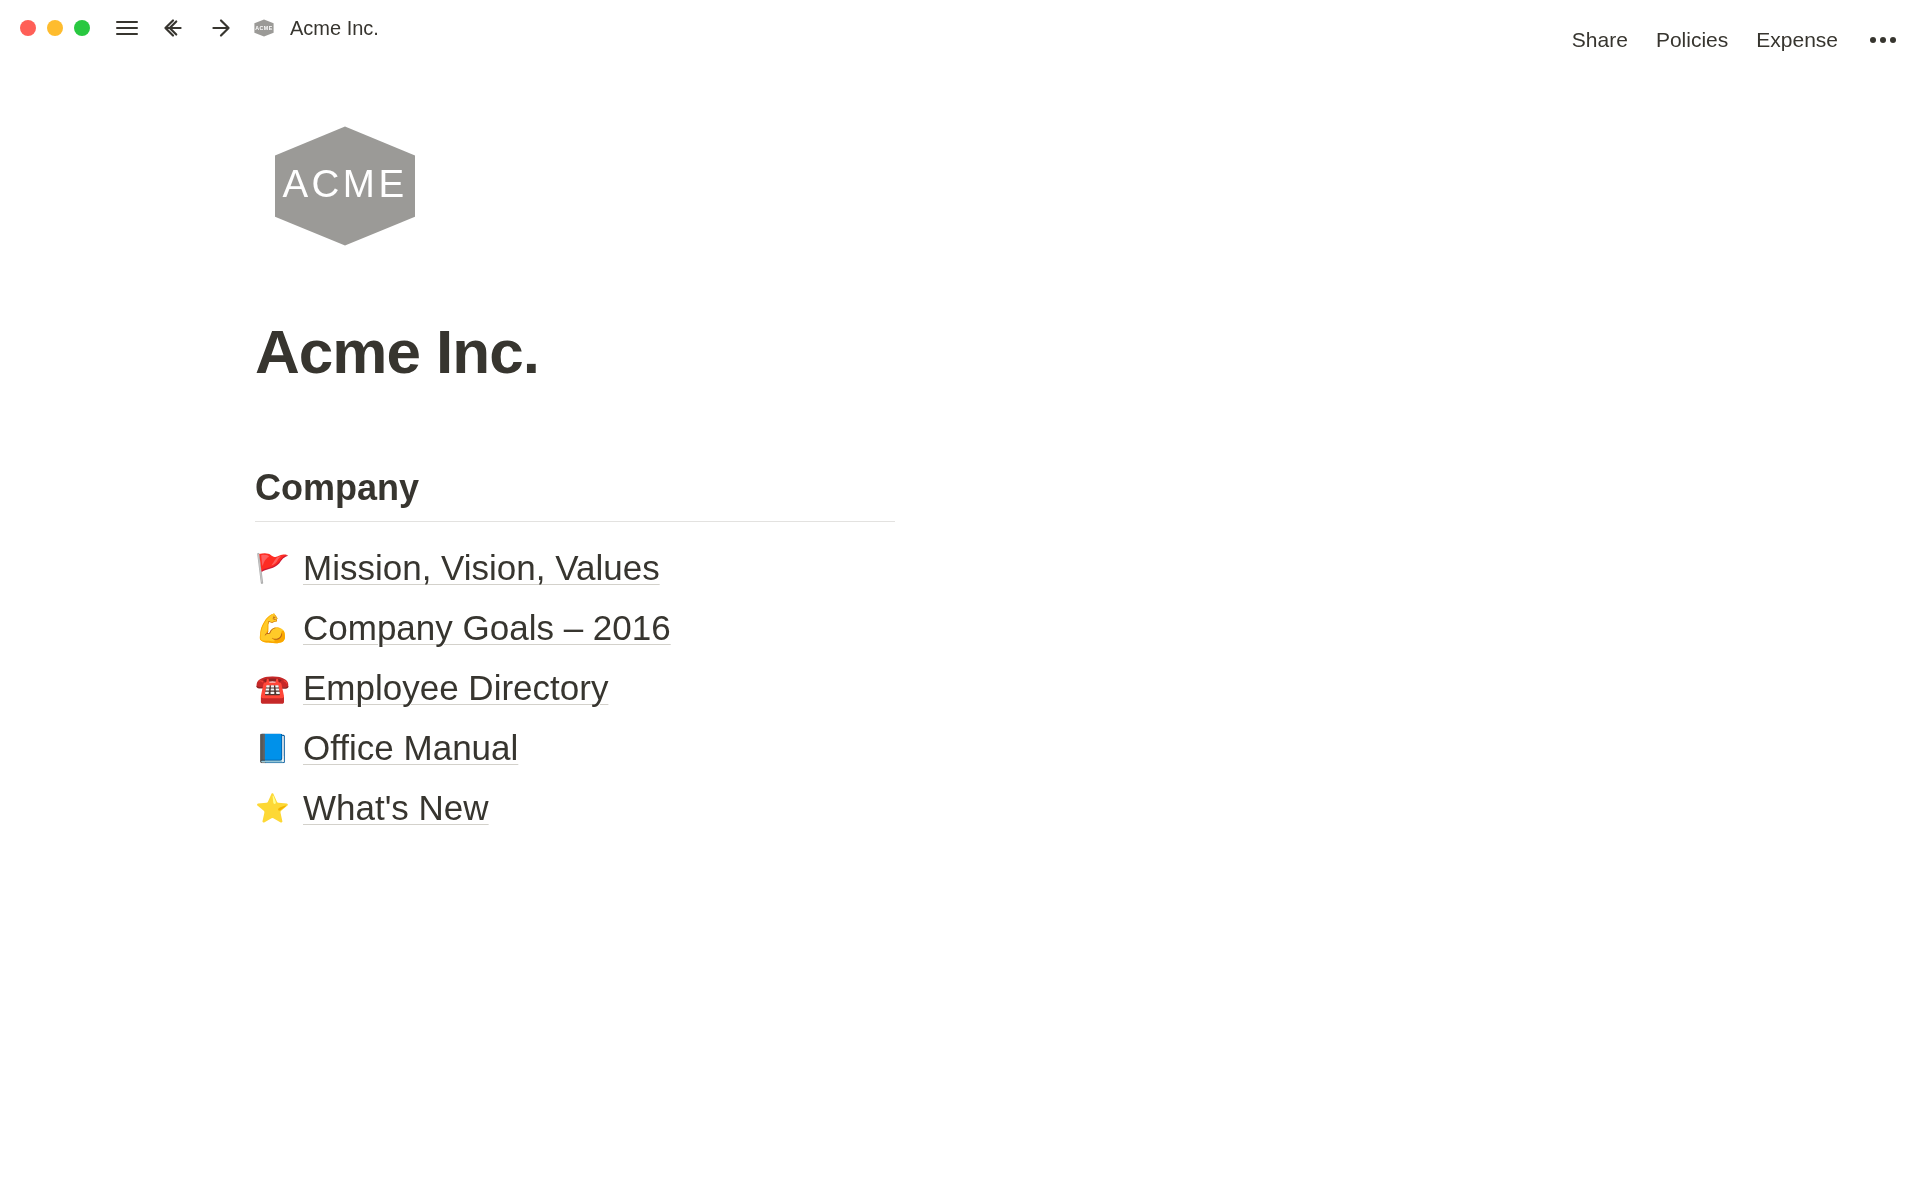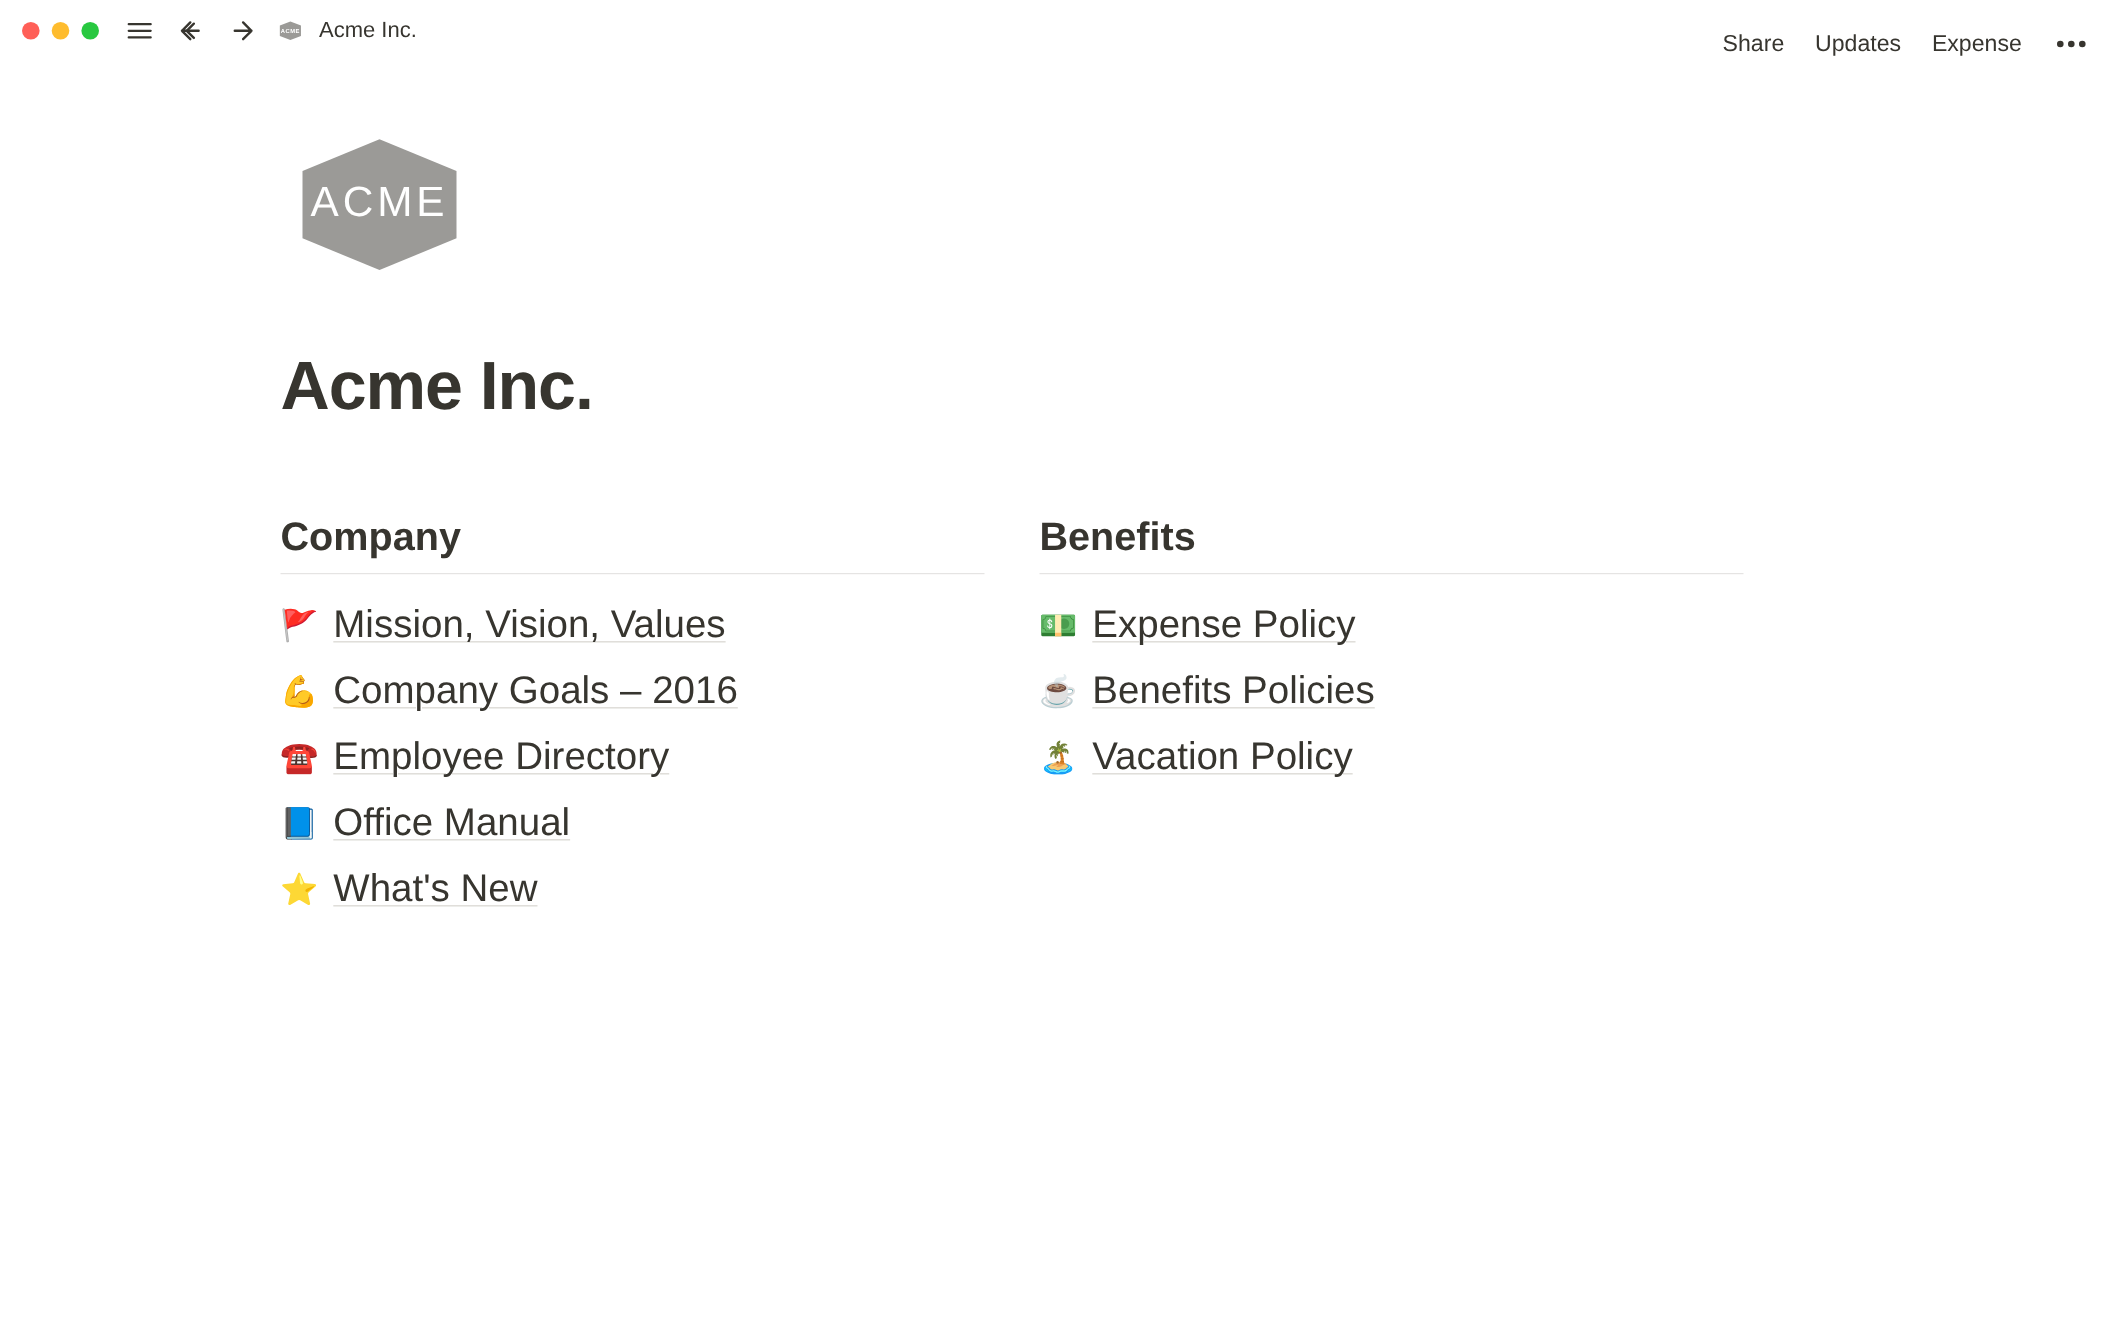--- a/index.html
+++ b/index.html
@@ -233,7 +233,7 @@
   </div>
   <div class="topbar-right">
     <div class="topbar-action">Share</div>
-    <div class="topbar-action">Updates</div>
+    <div class="topbar-action">Policies</div>
     <div class="topbar-action">Expense</div>
     <div class="more-dots">
       <span></span>

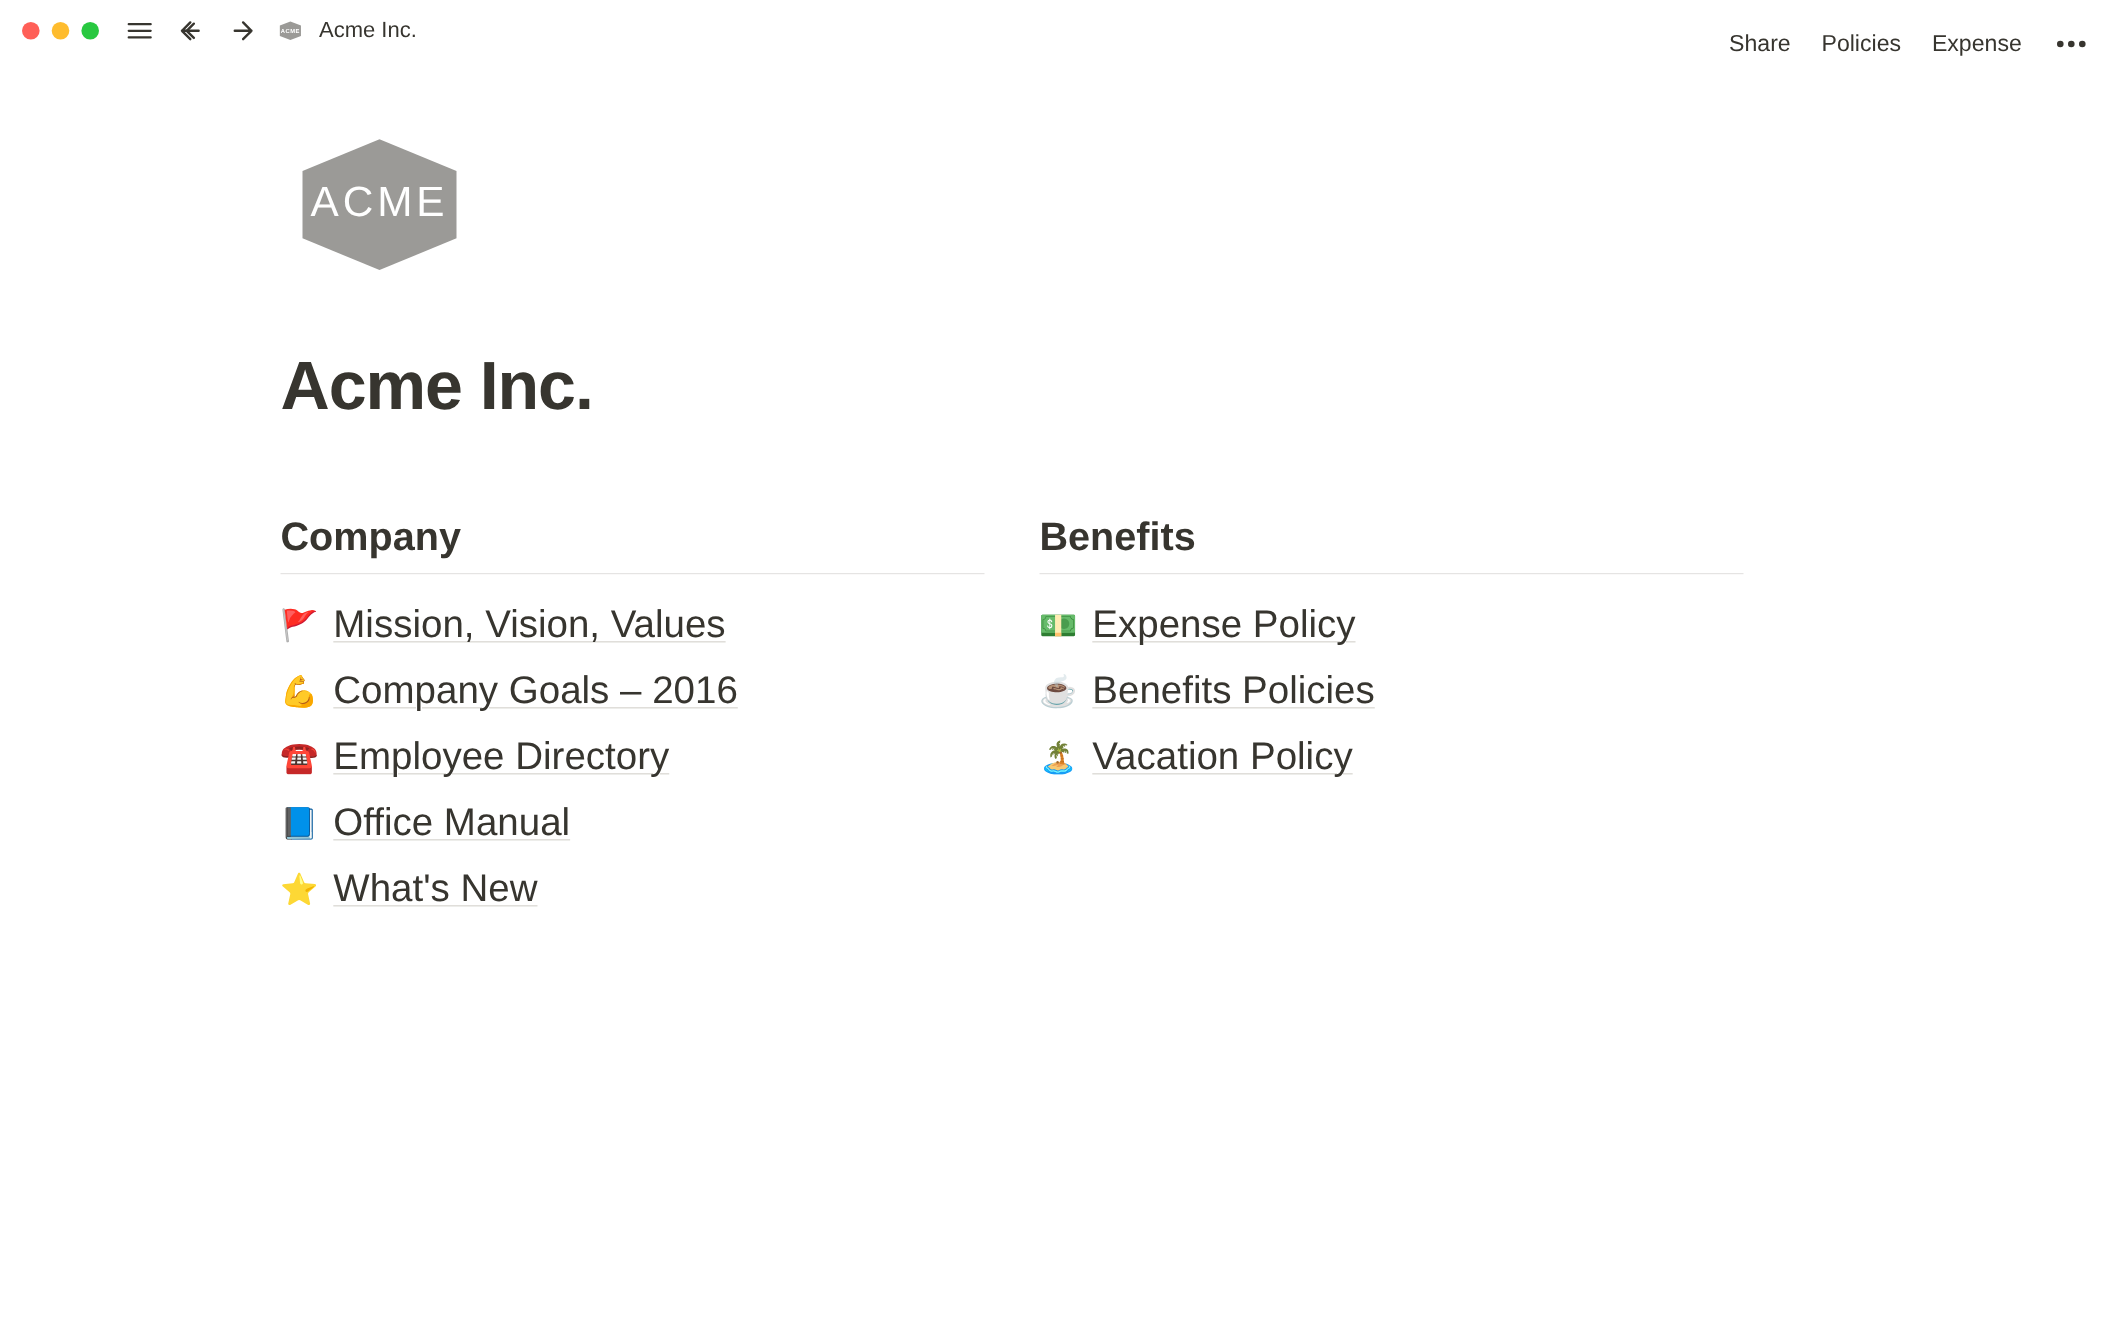--- a/index.html
+++ b/index.html
@@ -152,7 +152,7 @@
     
     .columns {
       display: flex;
-      gap: 50px;
+      gap: 112px;
     }
     
     .column {

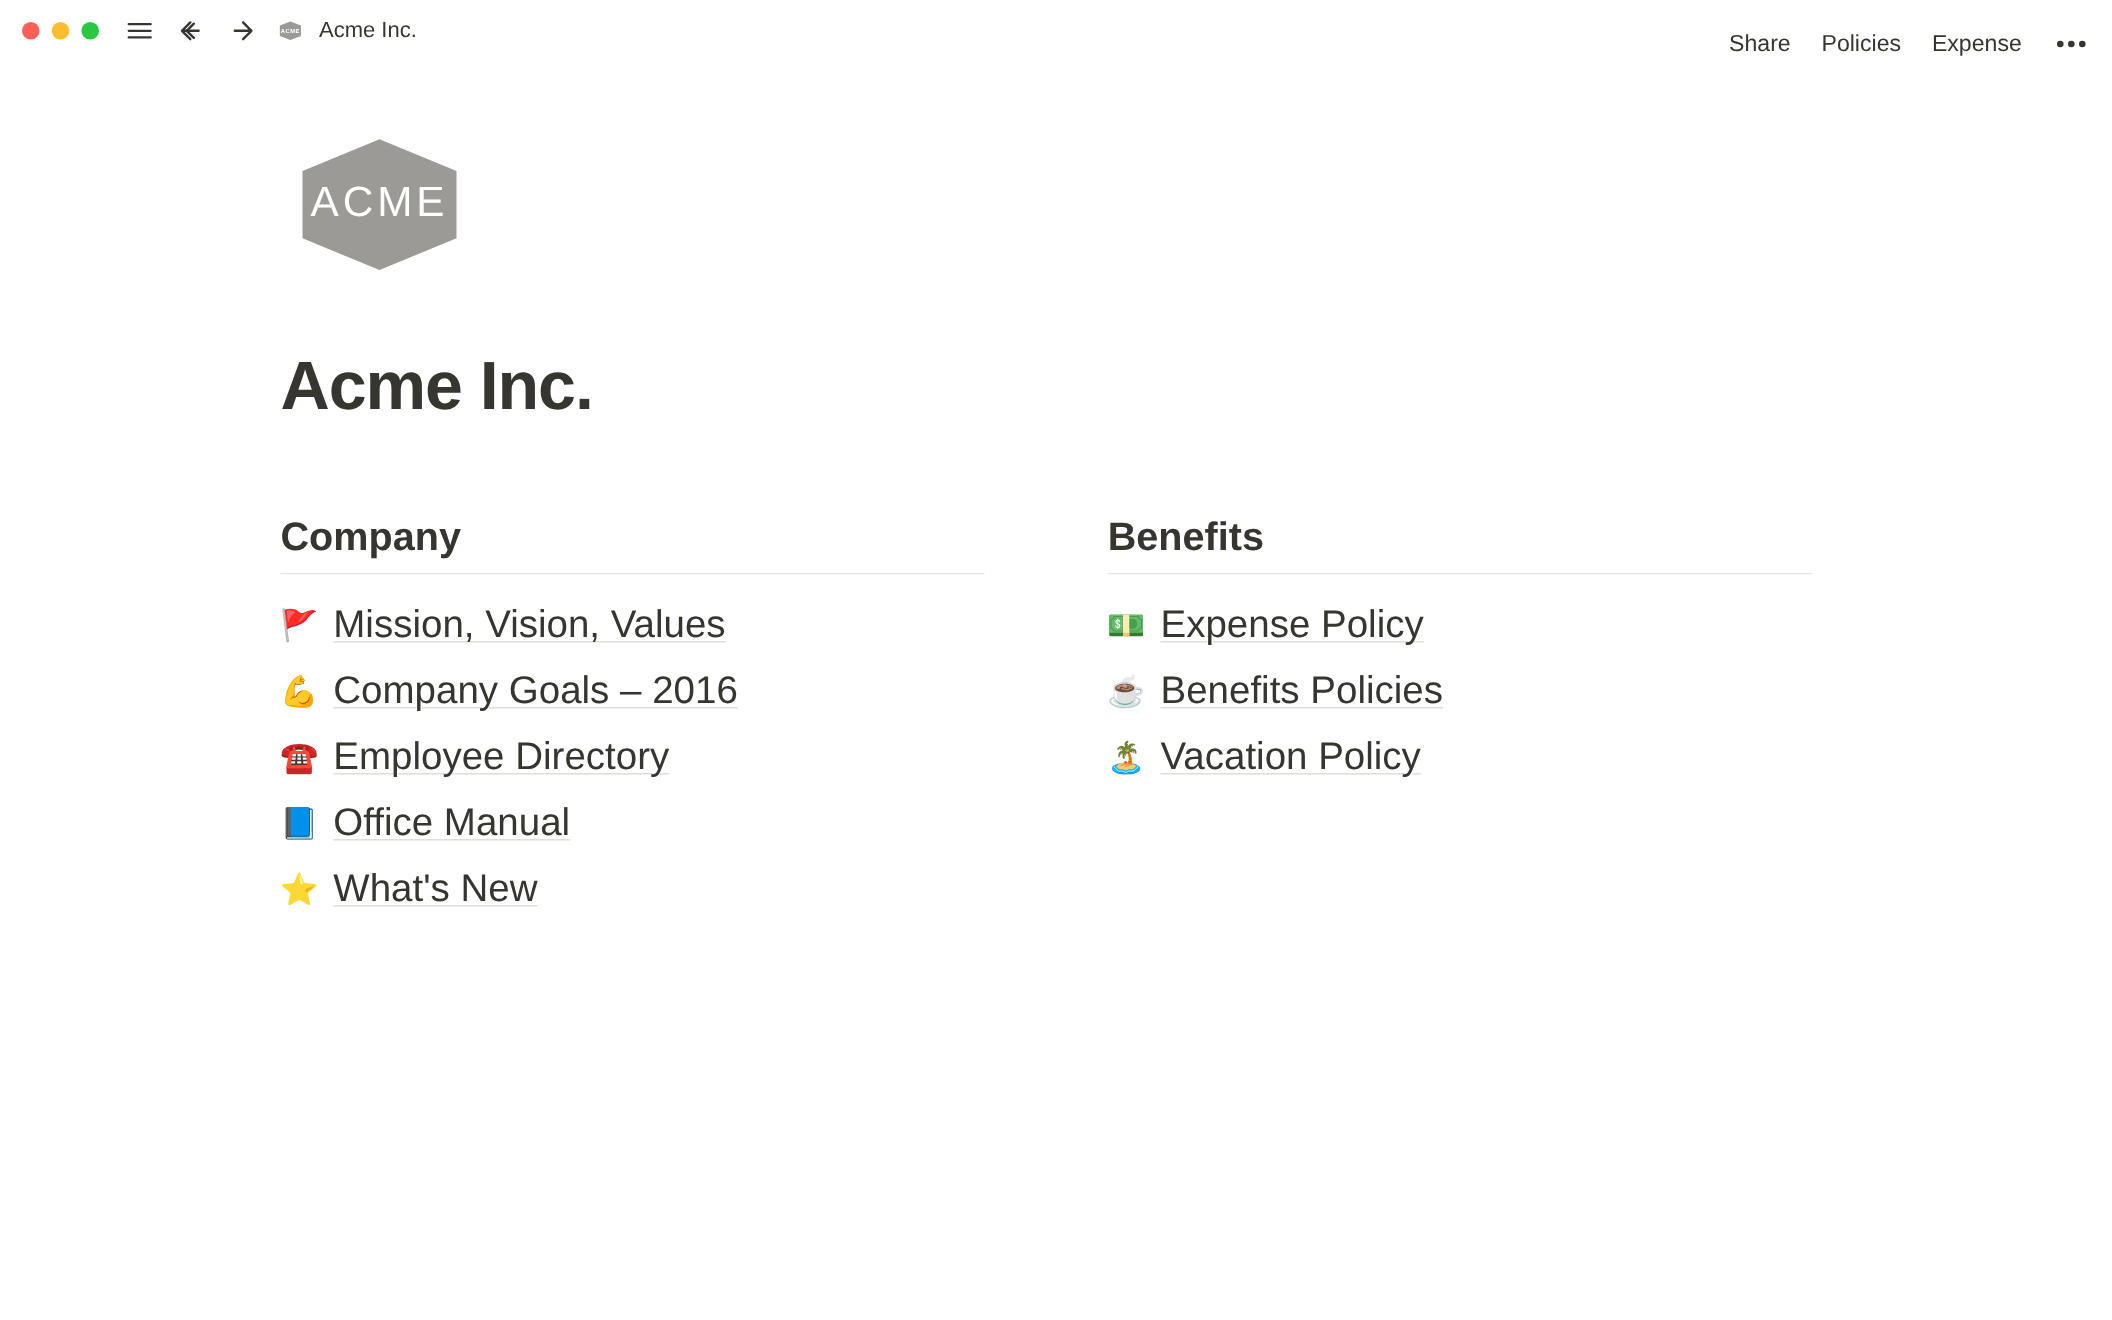--- a/index.html
+++ b/index.html
@@ -280,23 +280,6 @@
       </div>
     </div>
 
-    <div class="column">
-      <h2 class="section-heading">Benefits</h2>
-      <div class="link-list">
-        <div class="link-item">
-          <span class="link-emoji">💵</span>
-          <span class="link-text">Expense Policy</span>
-        </div>
-        <div class="link-item">
-          <span class="link-emoji">☕</span>
-          <span class="link-text">Benefits Policies</span>
-        </div>
-        <div class="link-item">
-          <span class="link-emoji">🏝️</span>
-          <span class="link-text">Vacation Policy</span>
-        </div>
-      </div>
-    </div>
   </div>
 </div>
 

